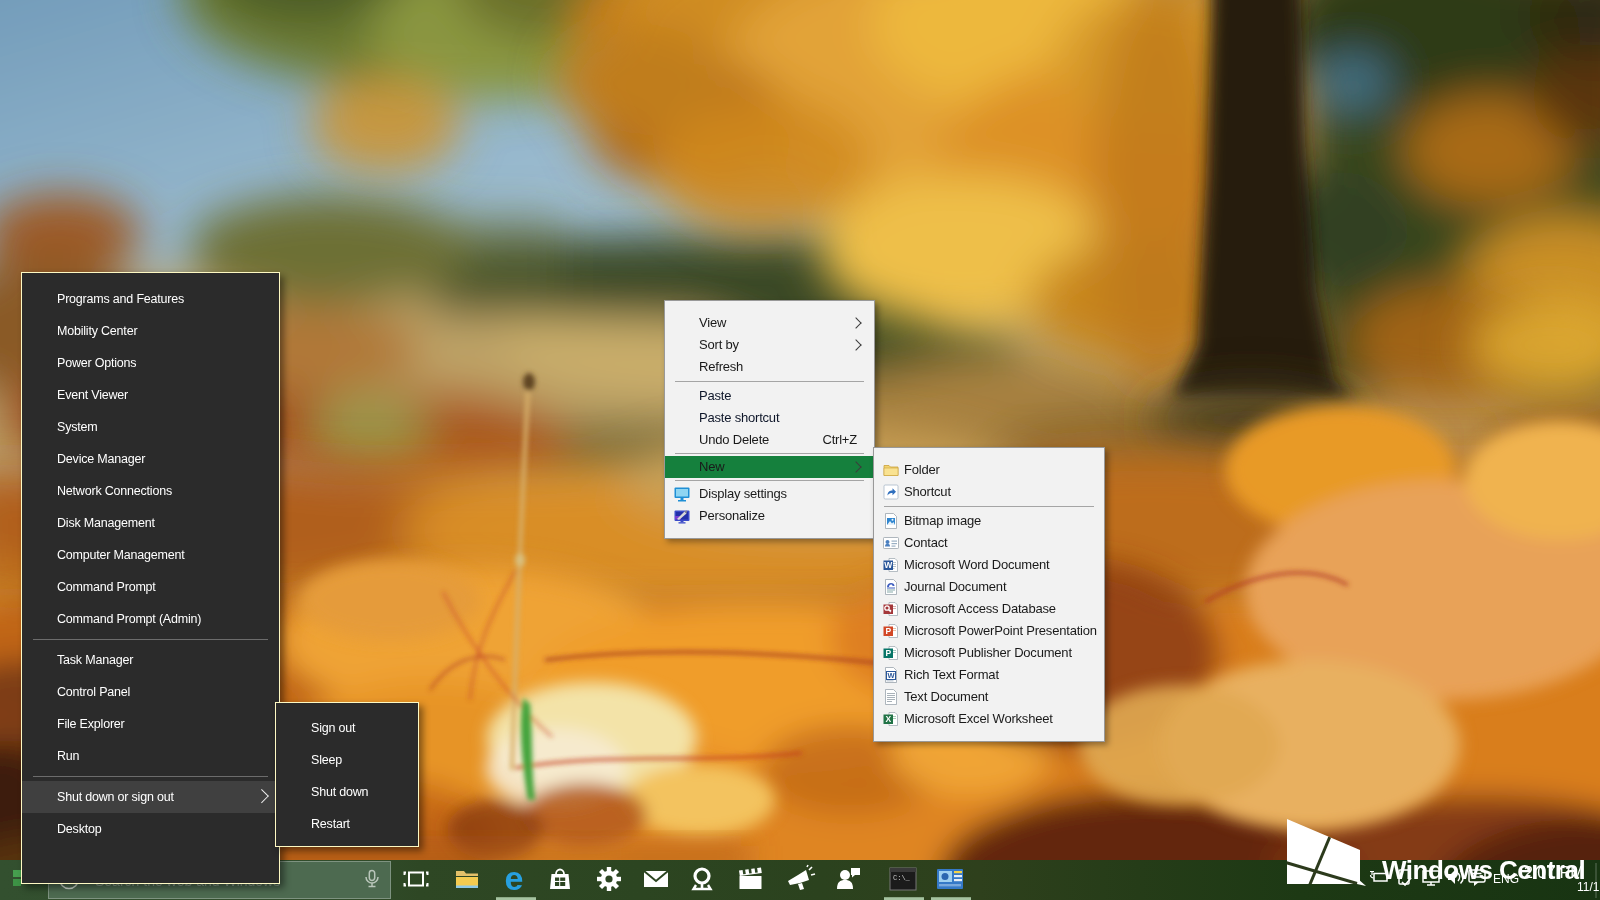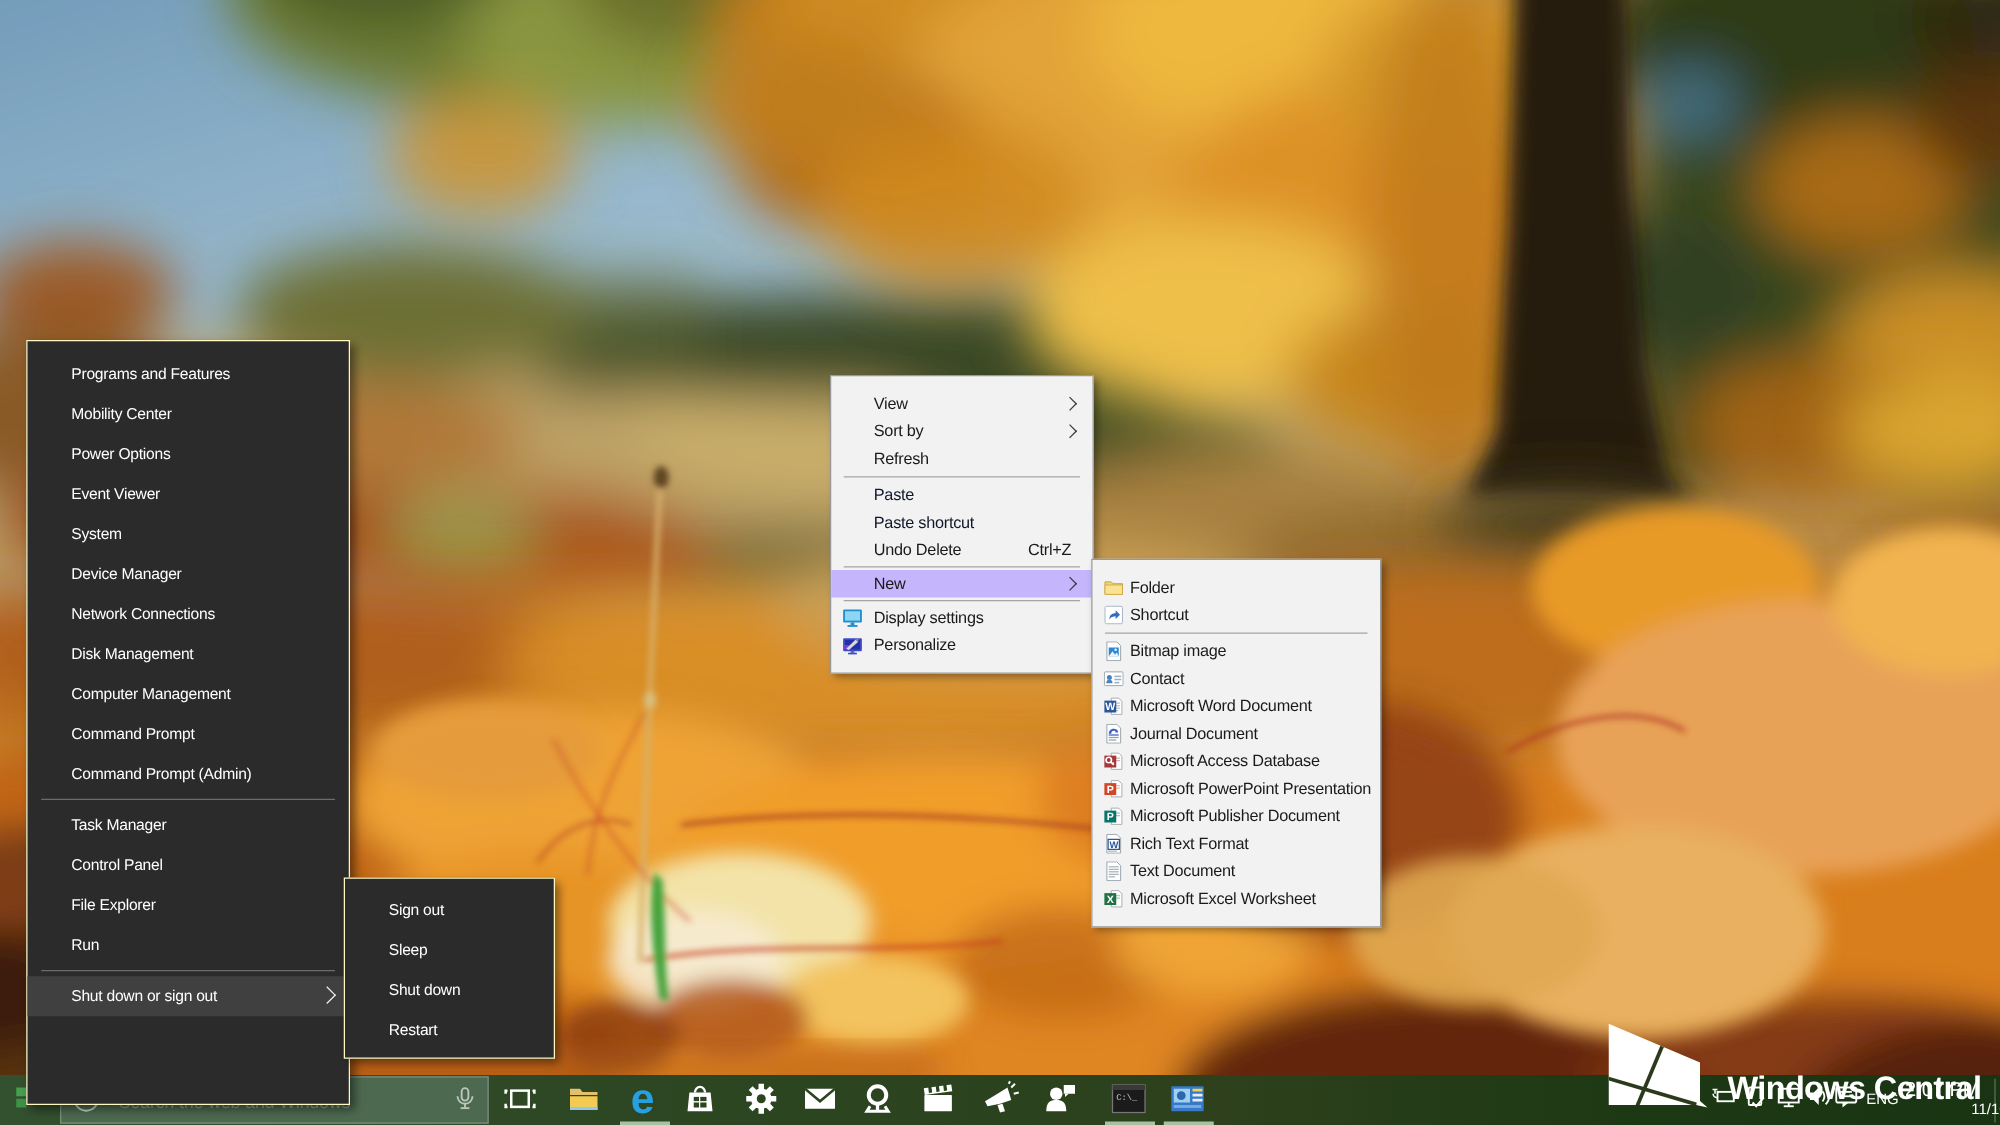--- a/index.html
+++ b/index.html
@@ -26,7 +26,7 @@
   .lmenu .mi { height:22px; line-height:22px; padding-left:34px; white-space:nowrap; position:relative; }
   .lmenu .sep { height:1px; background:#a5a5a5; margin:3px 10px; }
   .lmenu .dis { color:#0f172a; }
-  .lmenu .hl { background:#c4b5fd; }
+  .lmenu .hl { background:#15803d; }
   #newsub .mi { padding-left:30px; }
   .chev { position:absolute; right:14px; top:6.5px; width:8px; height:8px;
     border-top:1.4px solid #3c3c3c; border-right:1.4px solid #3c3c3c; transform:rotate(45deg); }

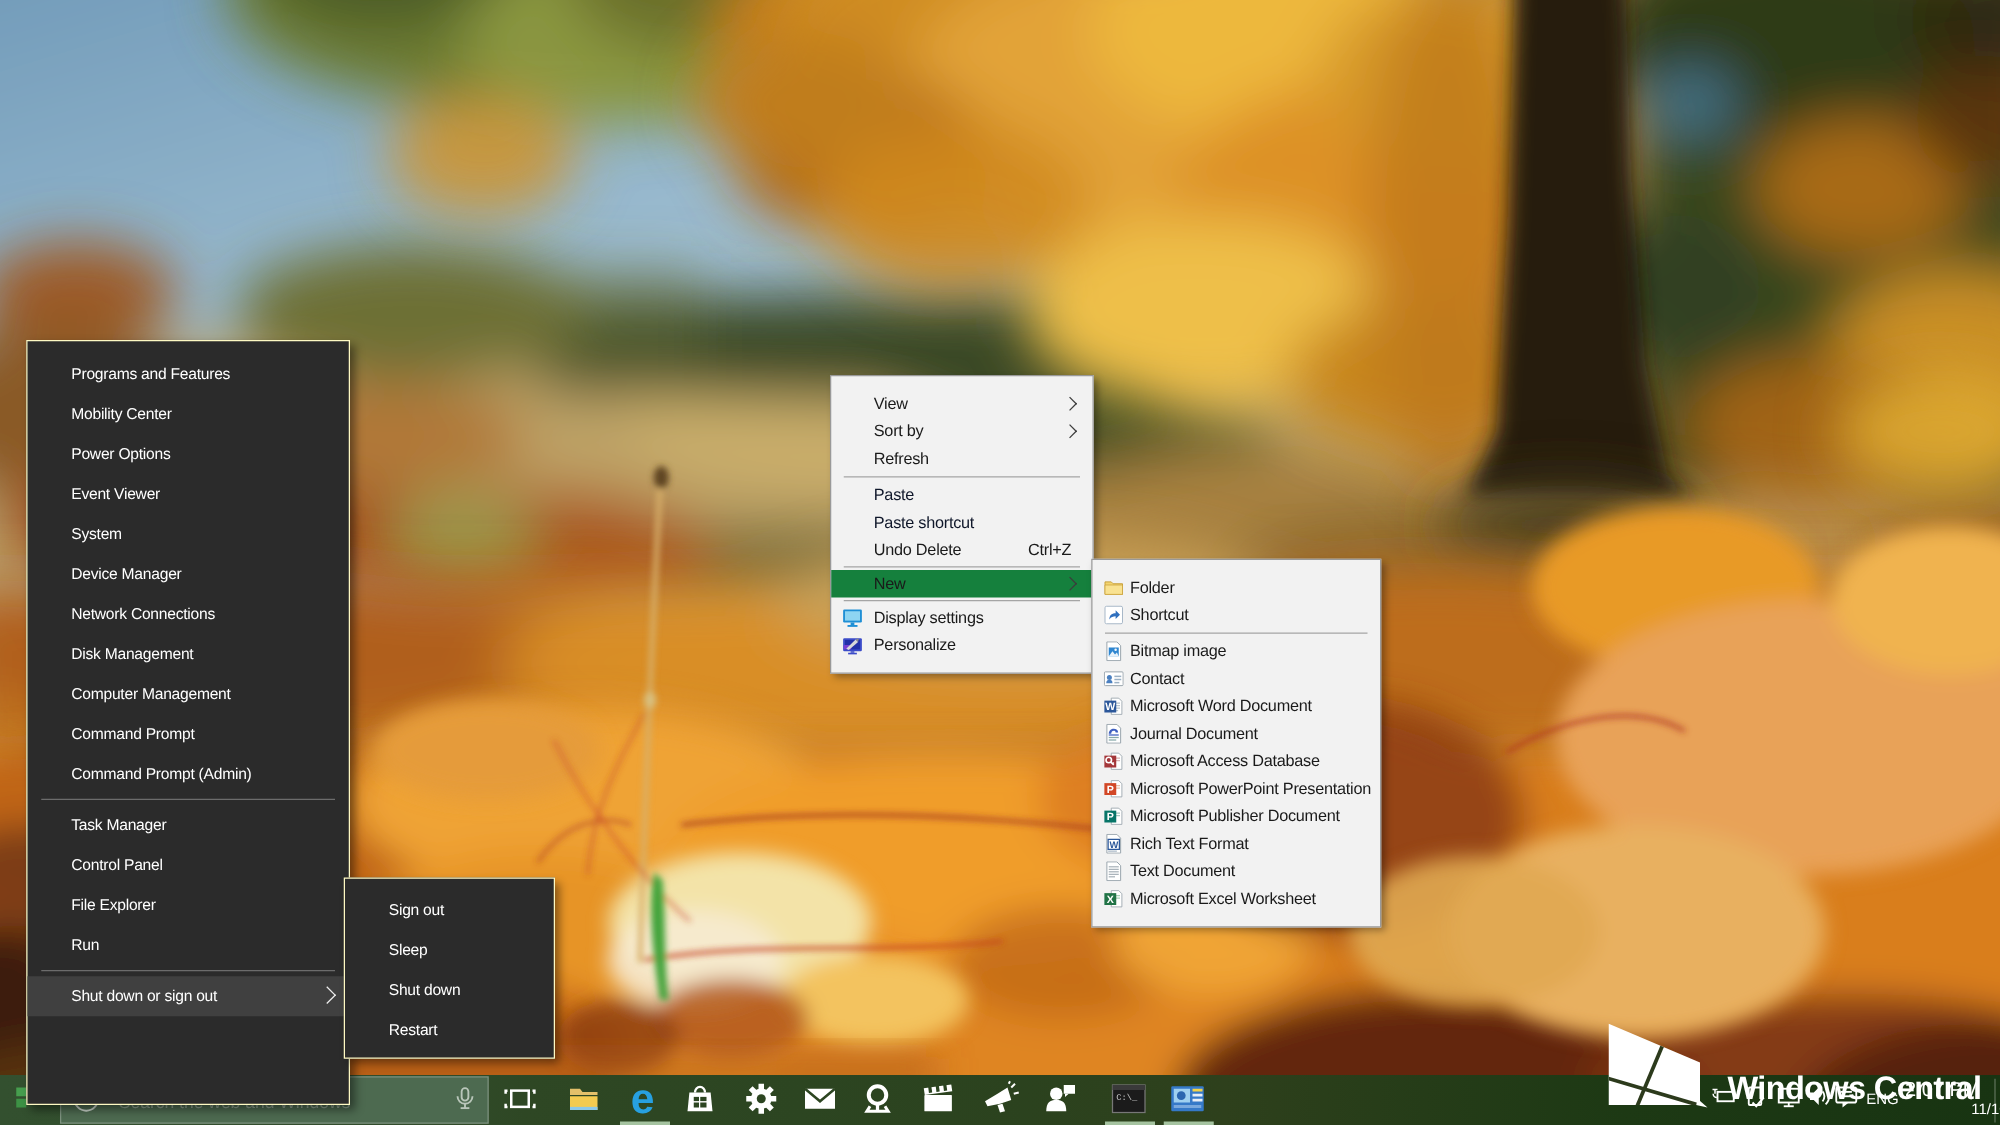--- a/index.html
+++ b/index.html
@@ -388,7 +388,7 @@
   <div class="mi hl">Shut down or sign out<span class="chevw"></span></div>
 </div>
 
-<div class="dmenu" id="dsub" style="left:275px; top:702px; width:169px; height:145px; padding-top:9px;">
+<div class="dmenu" id="dsub" style="left:275px; top:702px; width:144px; height:145px; padding-top:9px;">
   <div class="mi">Sign out</div>
   <div class="mi">Sleep</div>
   <div class="mi">Shut down</div>

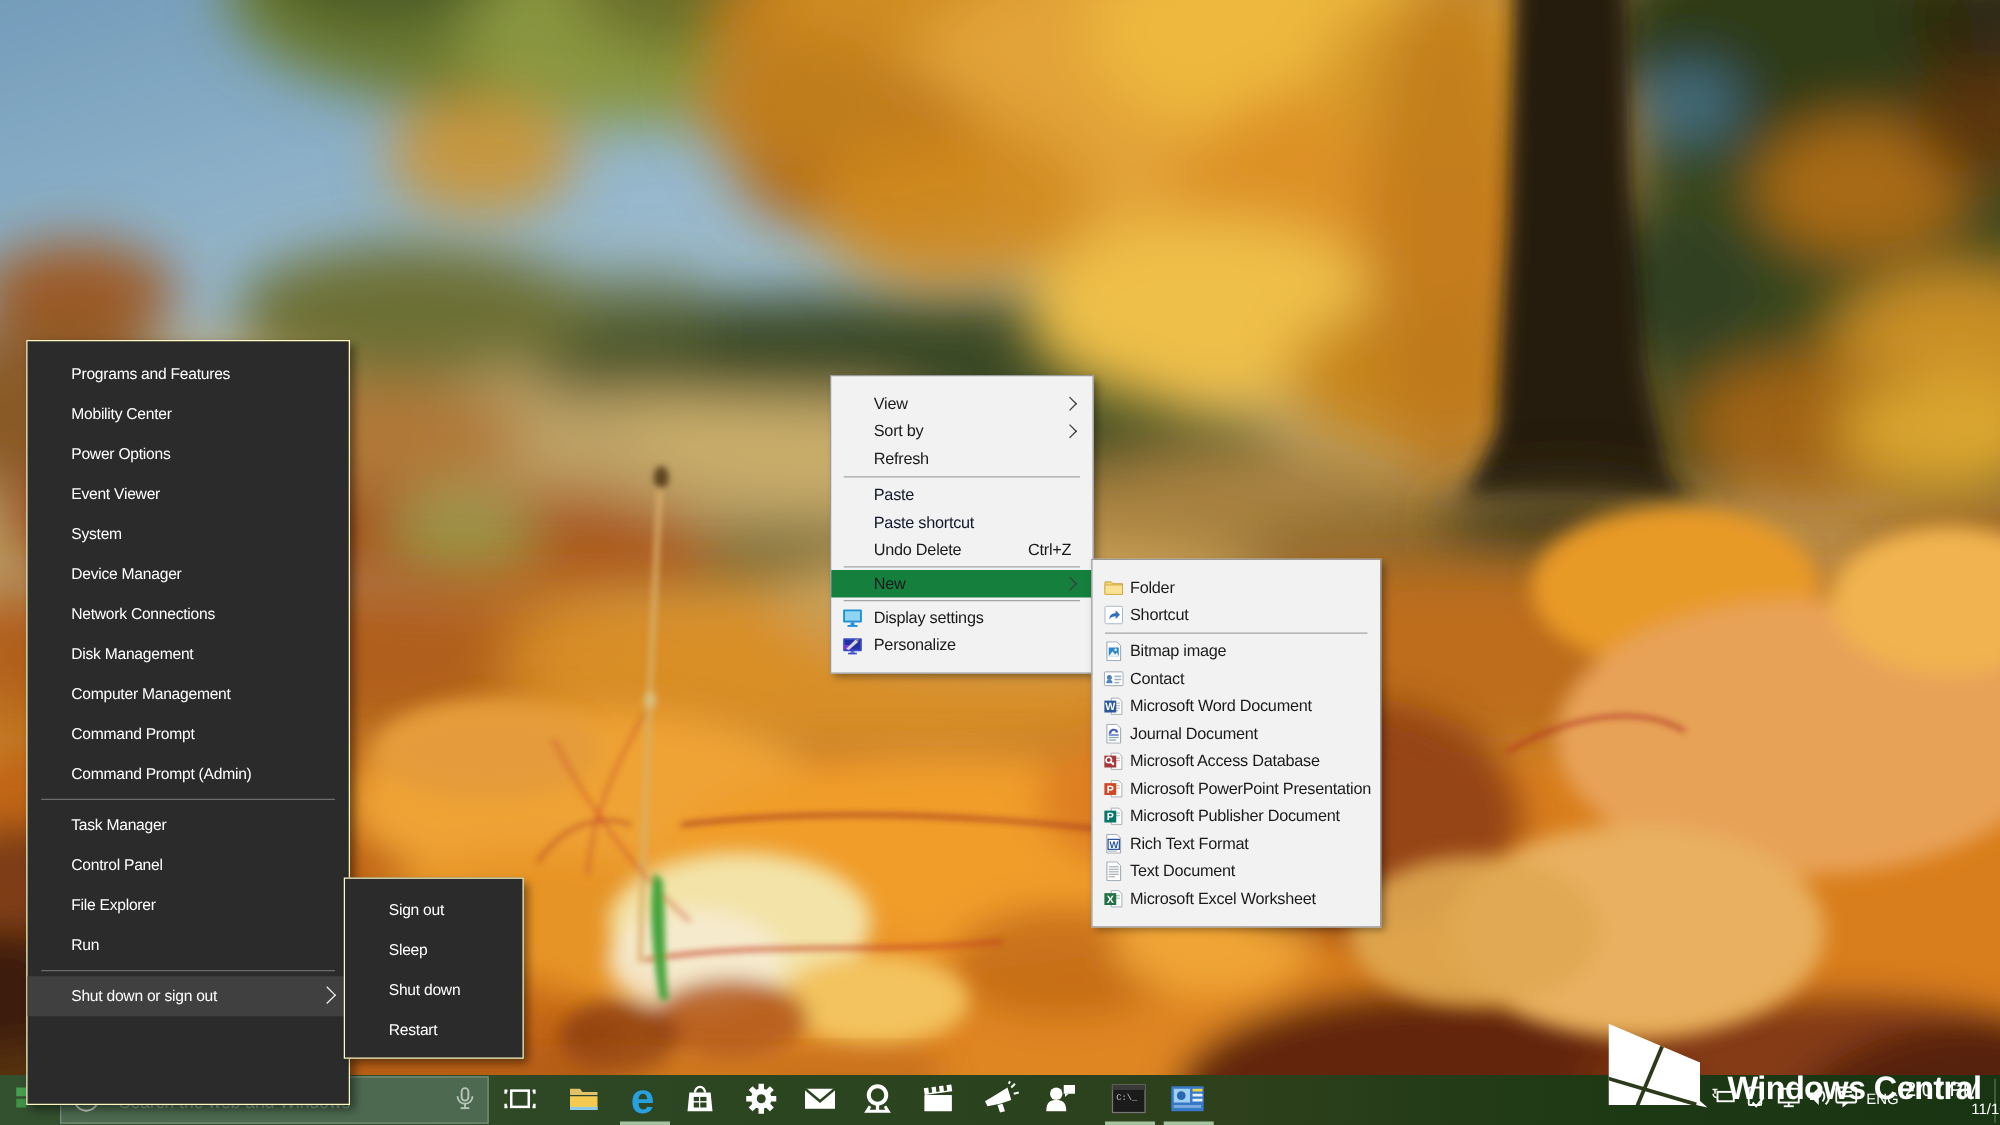--- a/index.html
+++ b/index.html
@@ -386,6 +386,7 @@
   <div class="mi">Run</div>
   <div class="sep"></div>
   <div class="mi hl">Shut down or sign out<span class="chevw"></span></div>
+  <div class="mi">Desktop</div>
 </div>
 
 <div class="dmenu" id="dsub" style="left:275px; top:702px; width:144px; height:145px; padding-top:9px;">

